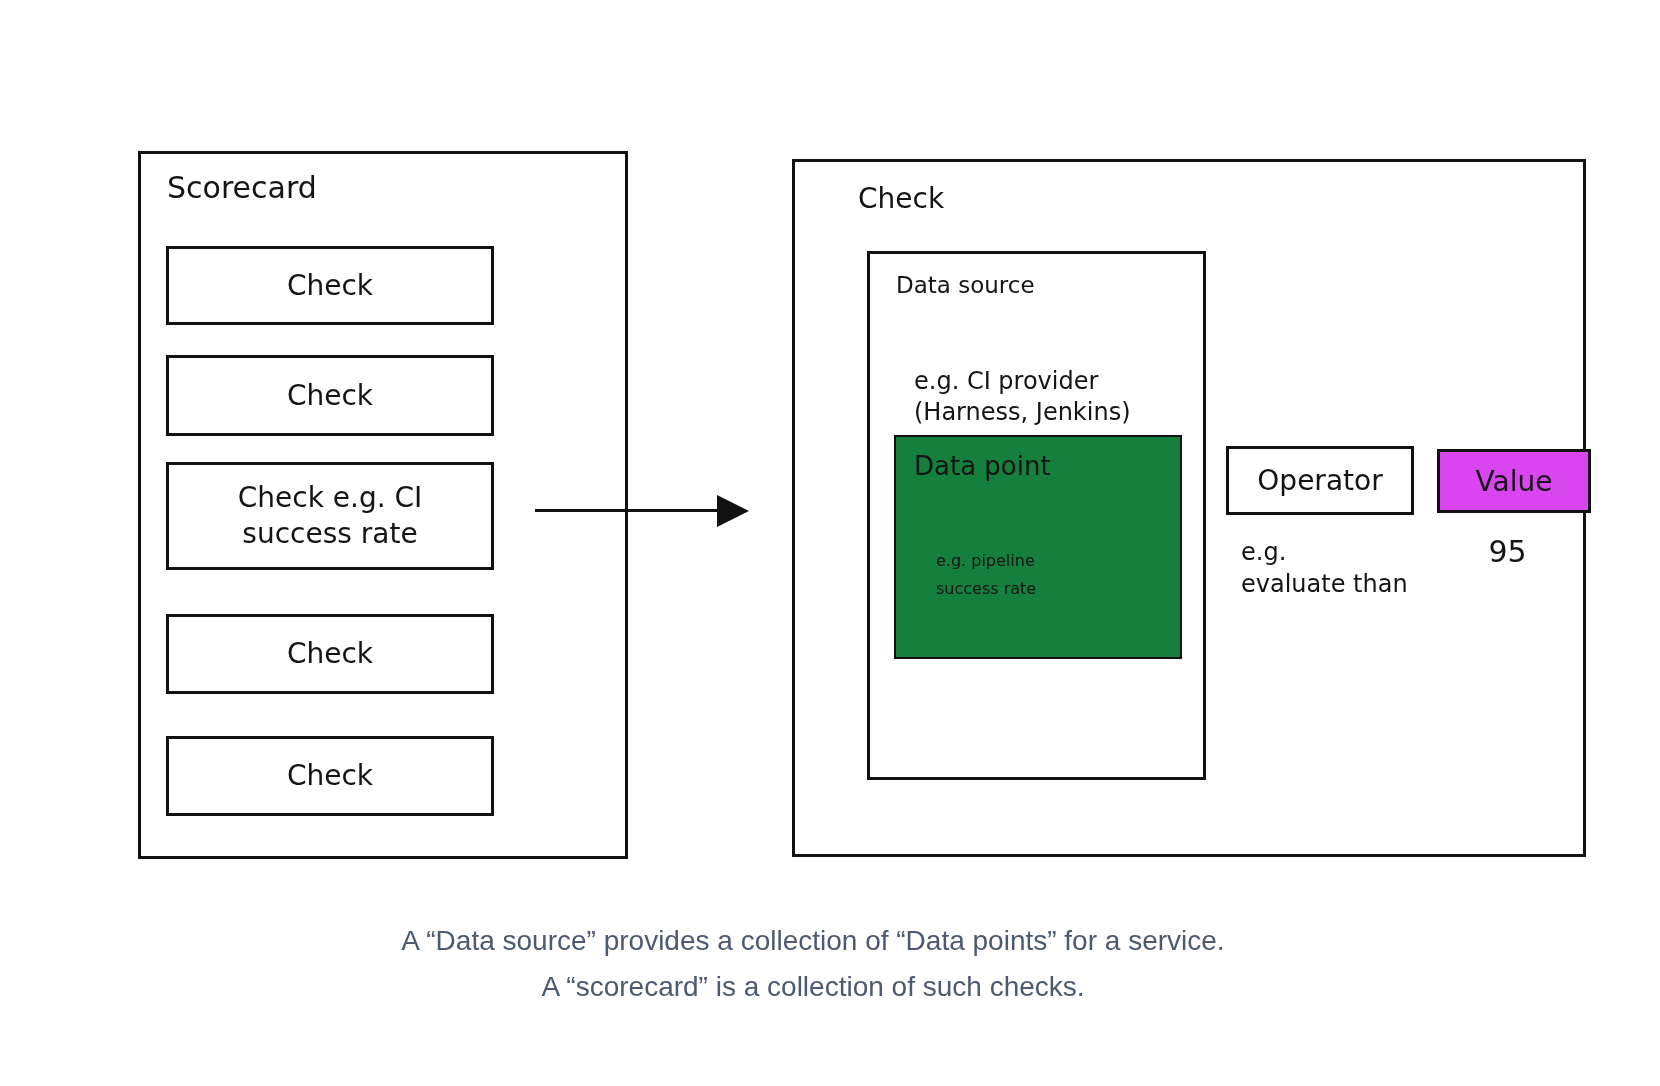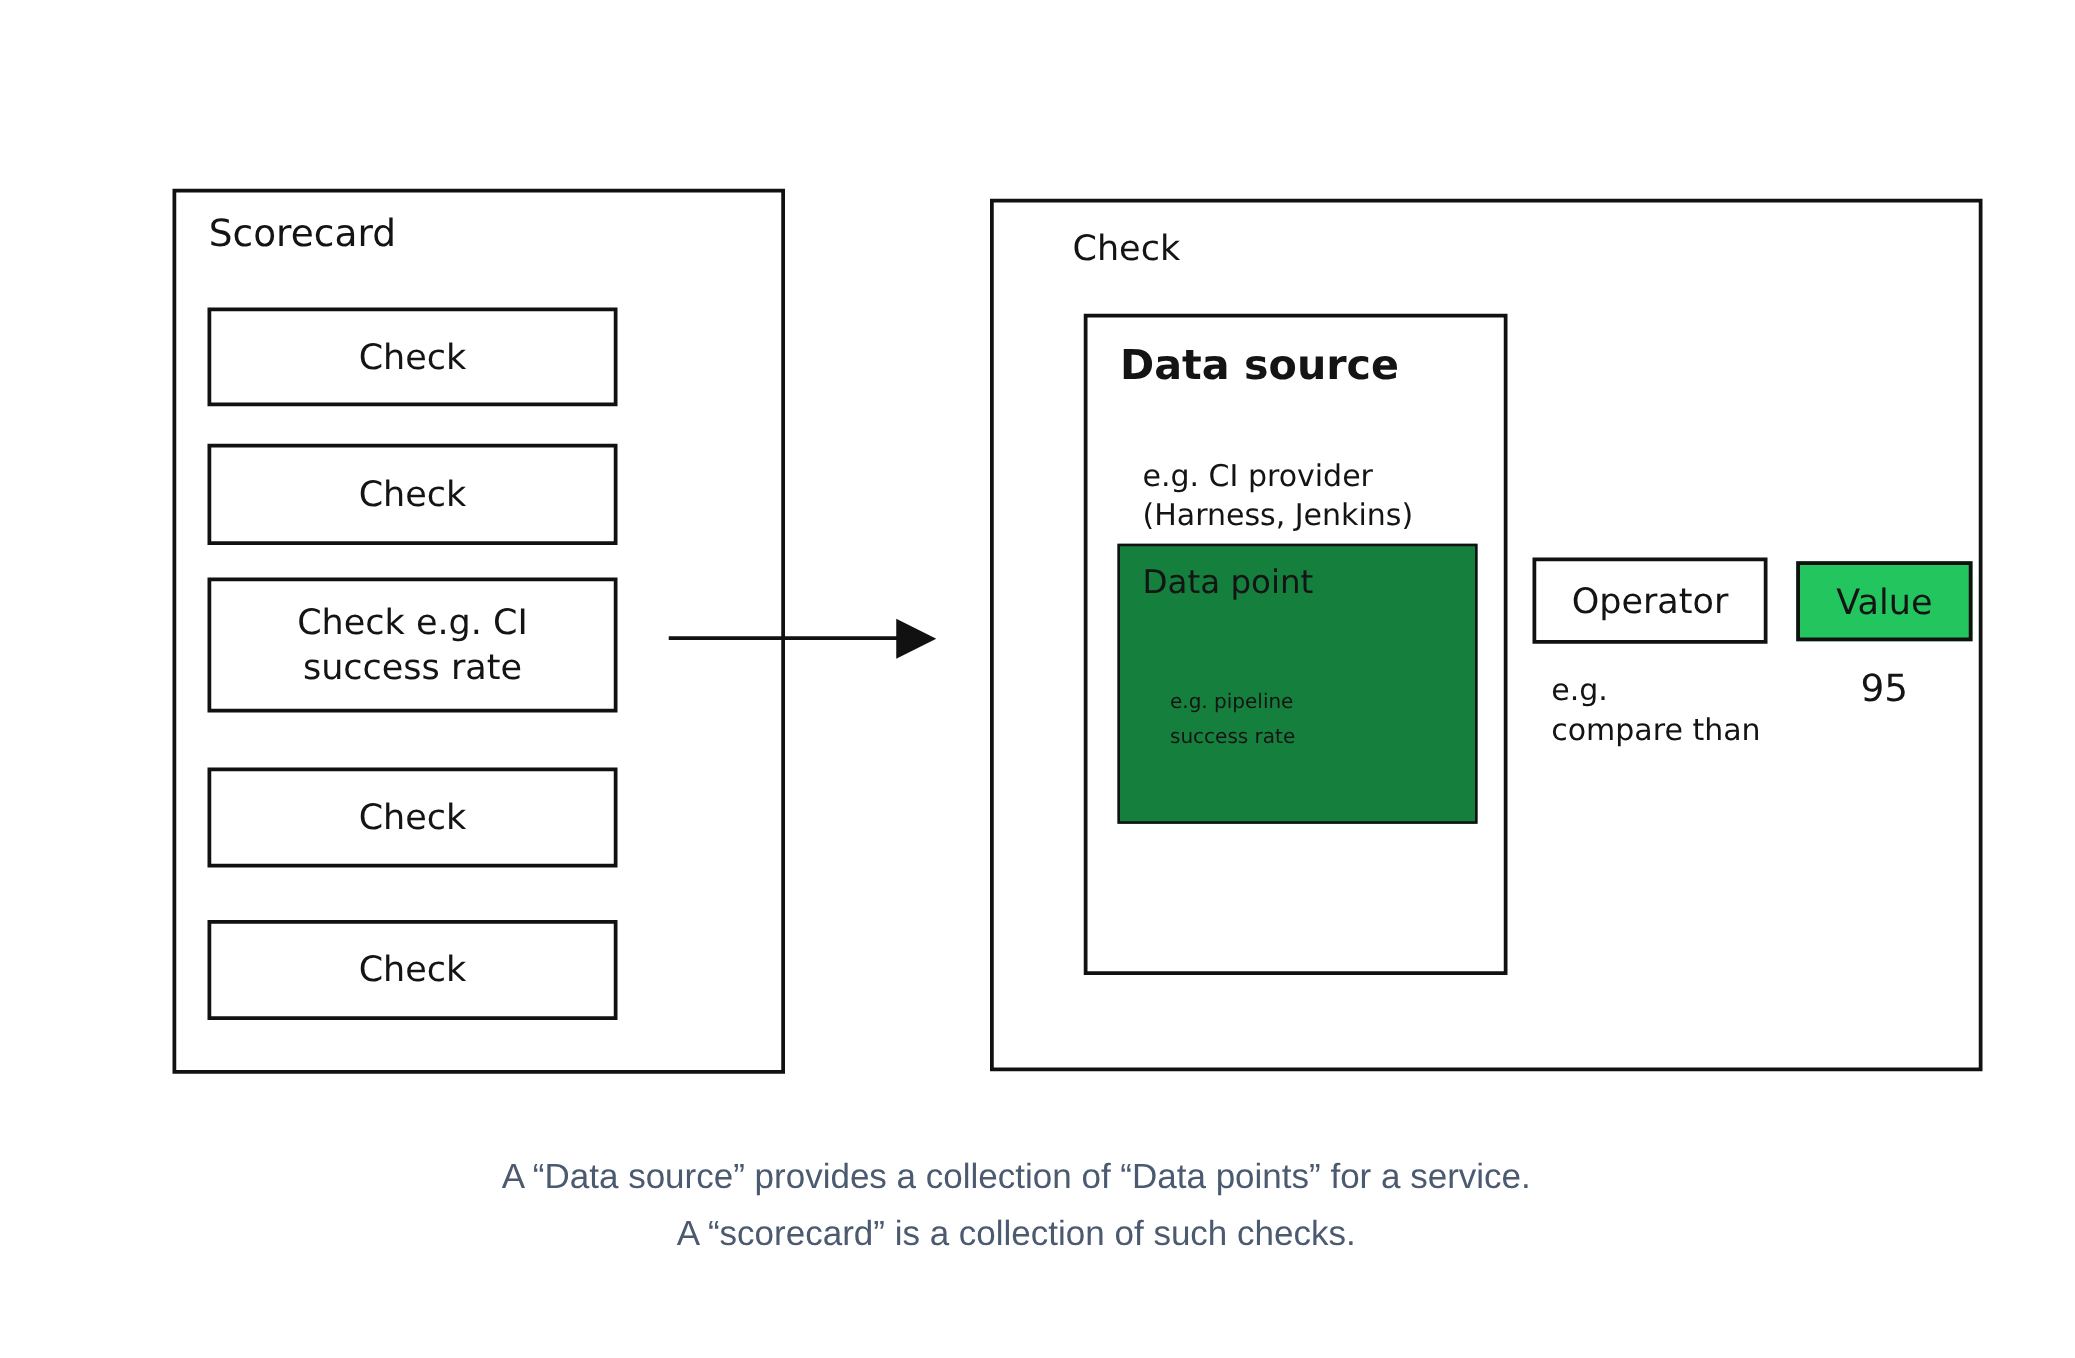--- a/index.html
+++ b/index.html
@@ -78,7 +78,7 @@
   .checkdetail-box { left: 792px; top: 159px; width: 794px; height: 698px; }
   .checkdetail-label { position: absolute; left: 63px; top: 20px; font-size: 28px; }
   .datasource-box { position: absolute; left: 72px; top: 89px; width: 339px; height: 529px; border: 3px solid var(--stroke); background: #fff; }
-  .datasource-label { position: absolute; left: 26px; top: 18px; font-size: 33px; font-weight: bold; }
+  .datasource-label { position: absolute; left: 26px; top: 18px; font-size: 23px; }
   .datasource-note { position: absolute; left: 44px; top: 80px; font-size: 24px; line-height: 31px; margin-top: 32px; }
   .datapoint-box { position: absolute; left: 24px; top: 181px; width: 288px; height: 224px; border: 2px solid var(--stroke); background: #15803d; }
   .datapoint-label { position: absolute; left: 18px; top: 14px; font-size: 26px; }

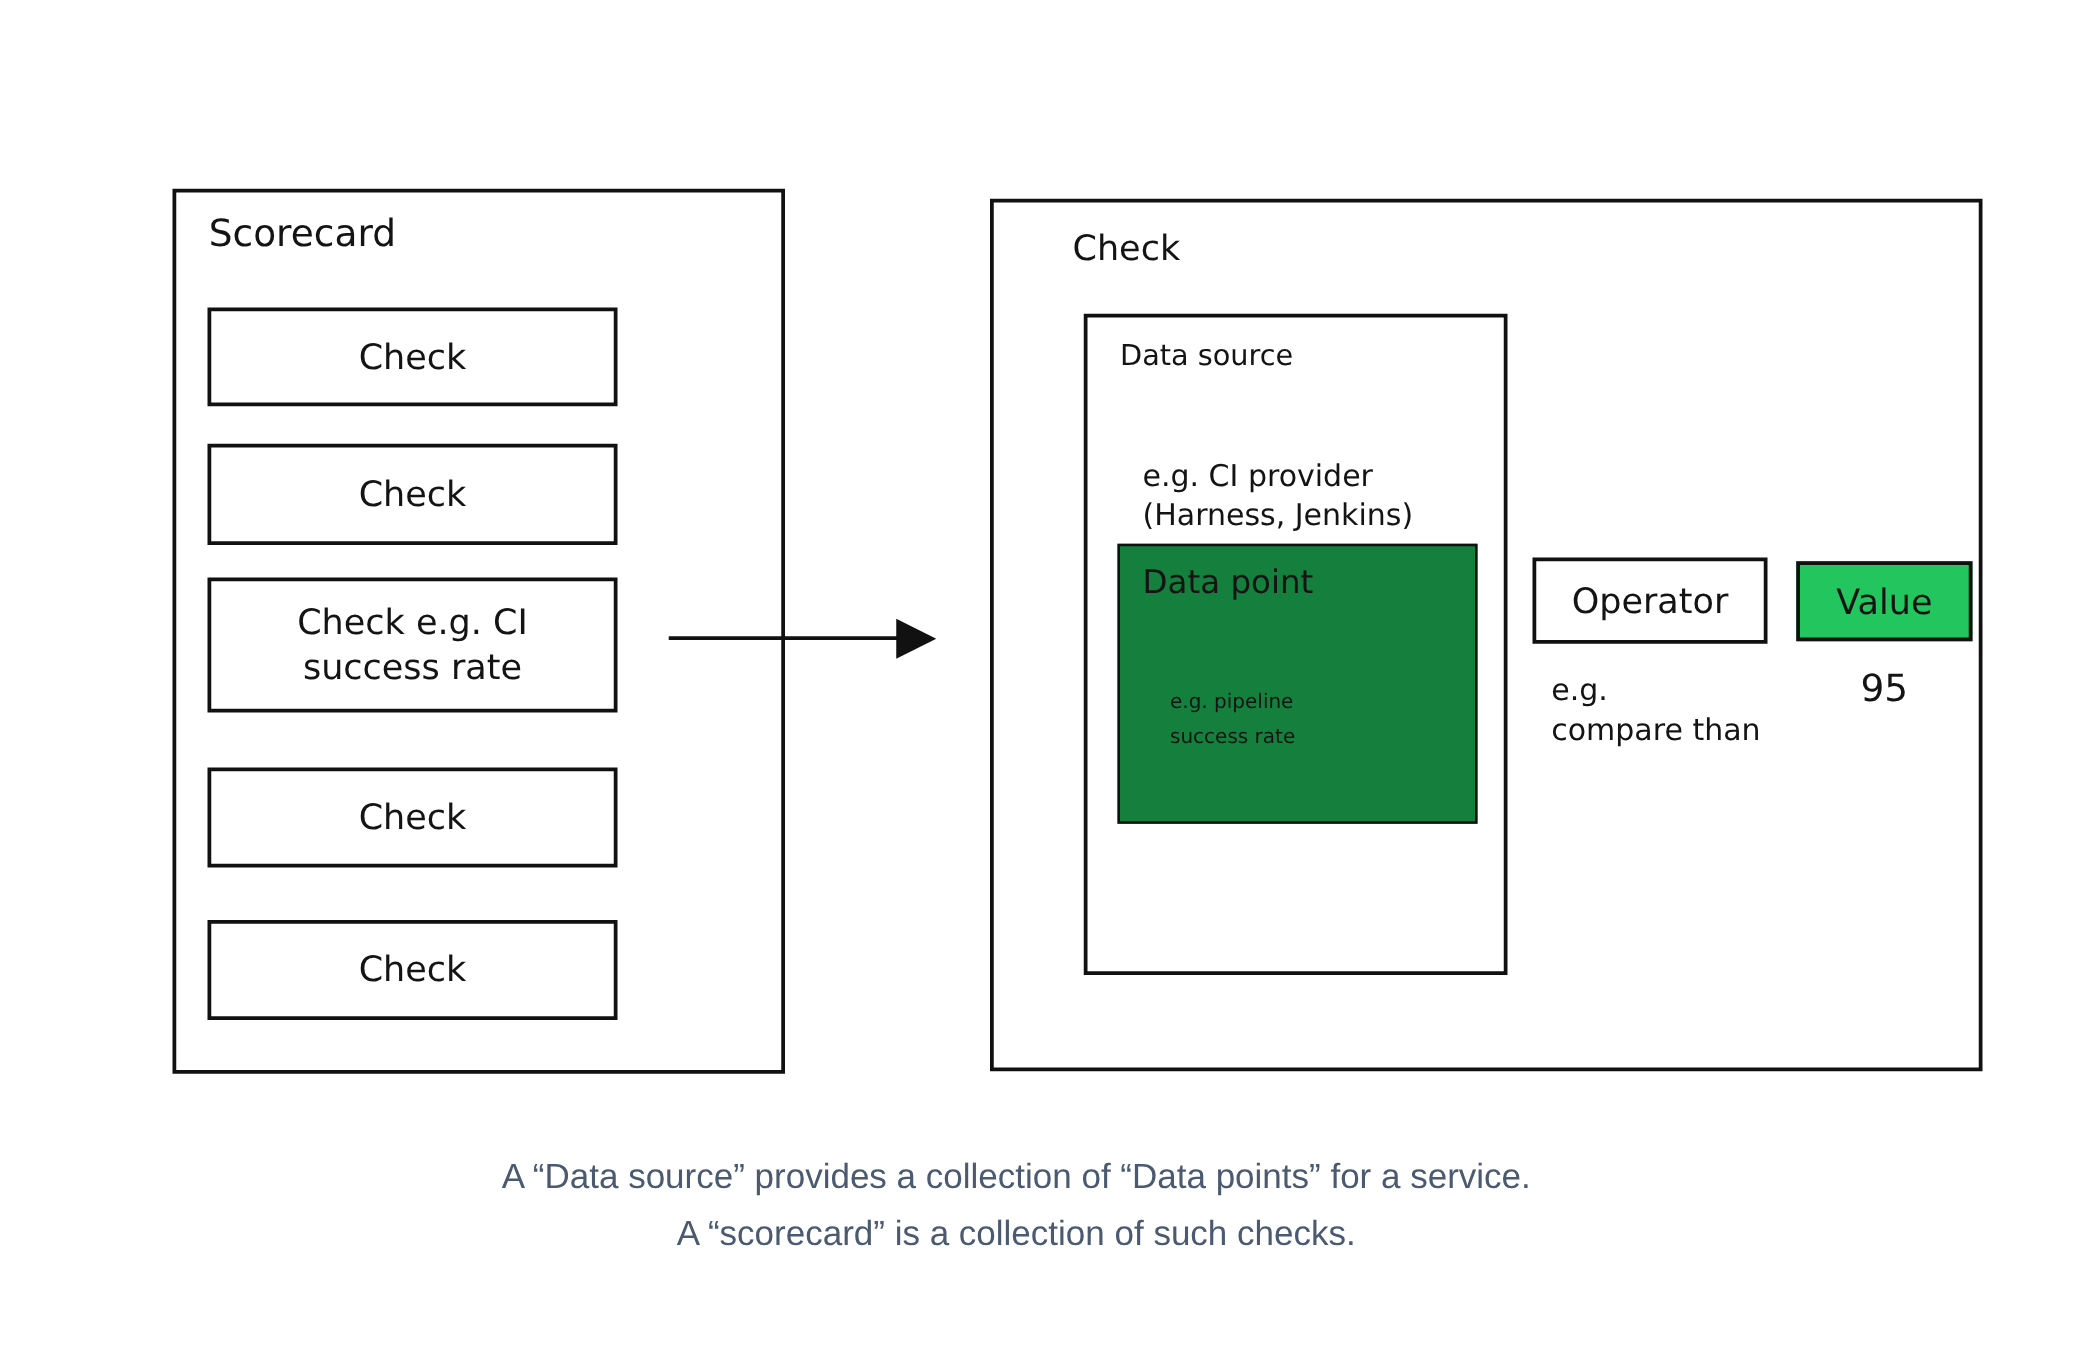--- a/index.html
+++ b/index.html
@@ -86,7 +86,7 @@
   .operator-box { position: absolute; left: 431px; top: 284px; width: 188px; height: 69px; border: 3px solid var(--stroke); background: #fff;
     display: flex; align-items: center; justify-content: center; font-size: 28px; }
   .operator-note { position: absolute; left: 446px; top: 374px; font-size: 24px; line-height: 32px; }
-  .value-box { position: absolute; left: 642px; top: 287px; width: 141px; height: 64px; border: 3px solid var(--stroke); background: #22c55e;
+  .value-box { position: absolute; left: 642px; top: 287px; width: 154px; height: 64px; border: 3px solid var(--stroke); background: #d946ef;
     display: flex; align-items: center; justify-content: center; font-size: 28px; }
   .value-example { position: absolute; left: 642px; top: 372px; width: 141px; text-align: center; font-size: 30px; }
   

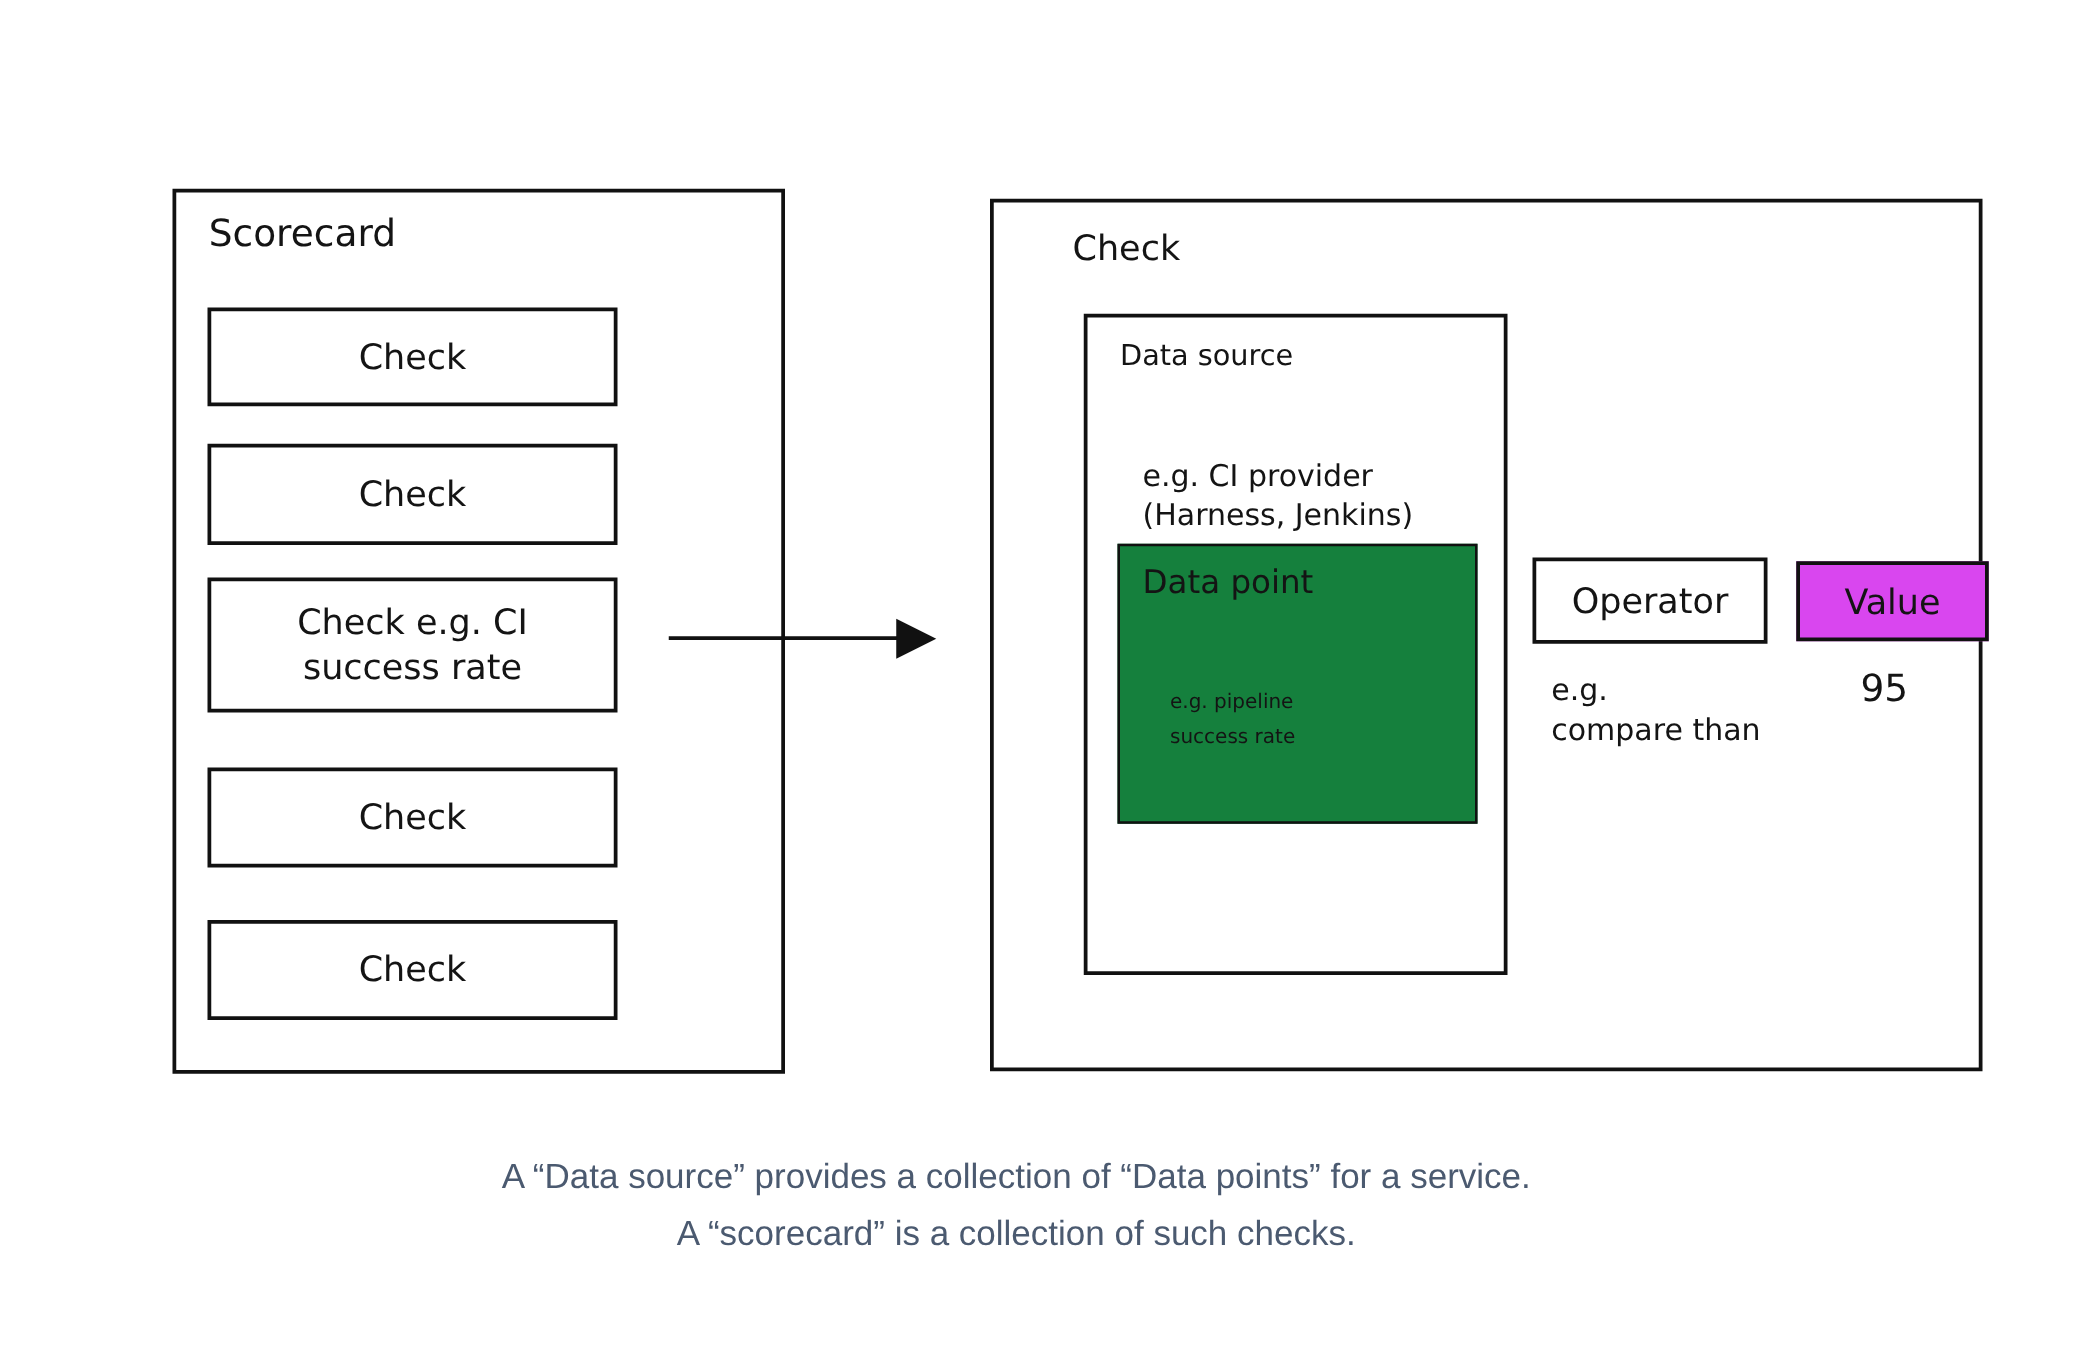--- a/index.html
+++ b/index.html
@@ -138,7 +138,7 @@
 
     <div class="hand operator-box">Operator</div>
     <div class="hand operator-note">e.g.
-compare than</div>
+evaluate than</div>
 
     <div class="hand value-box">Value</div>
     <div class="hand value-example">95</div>

